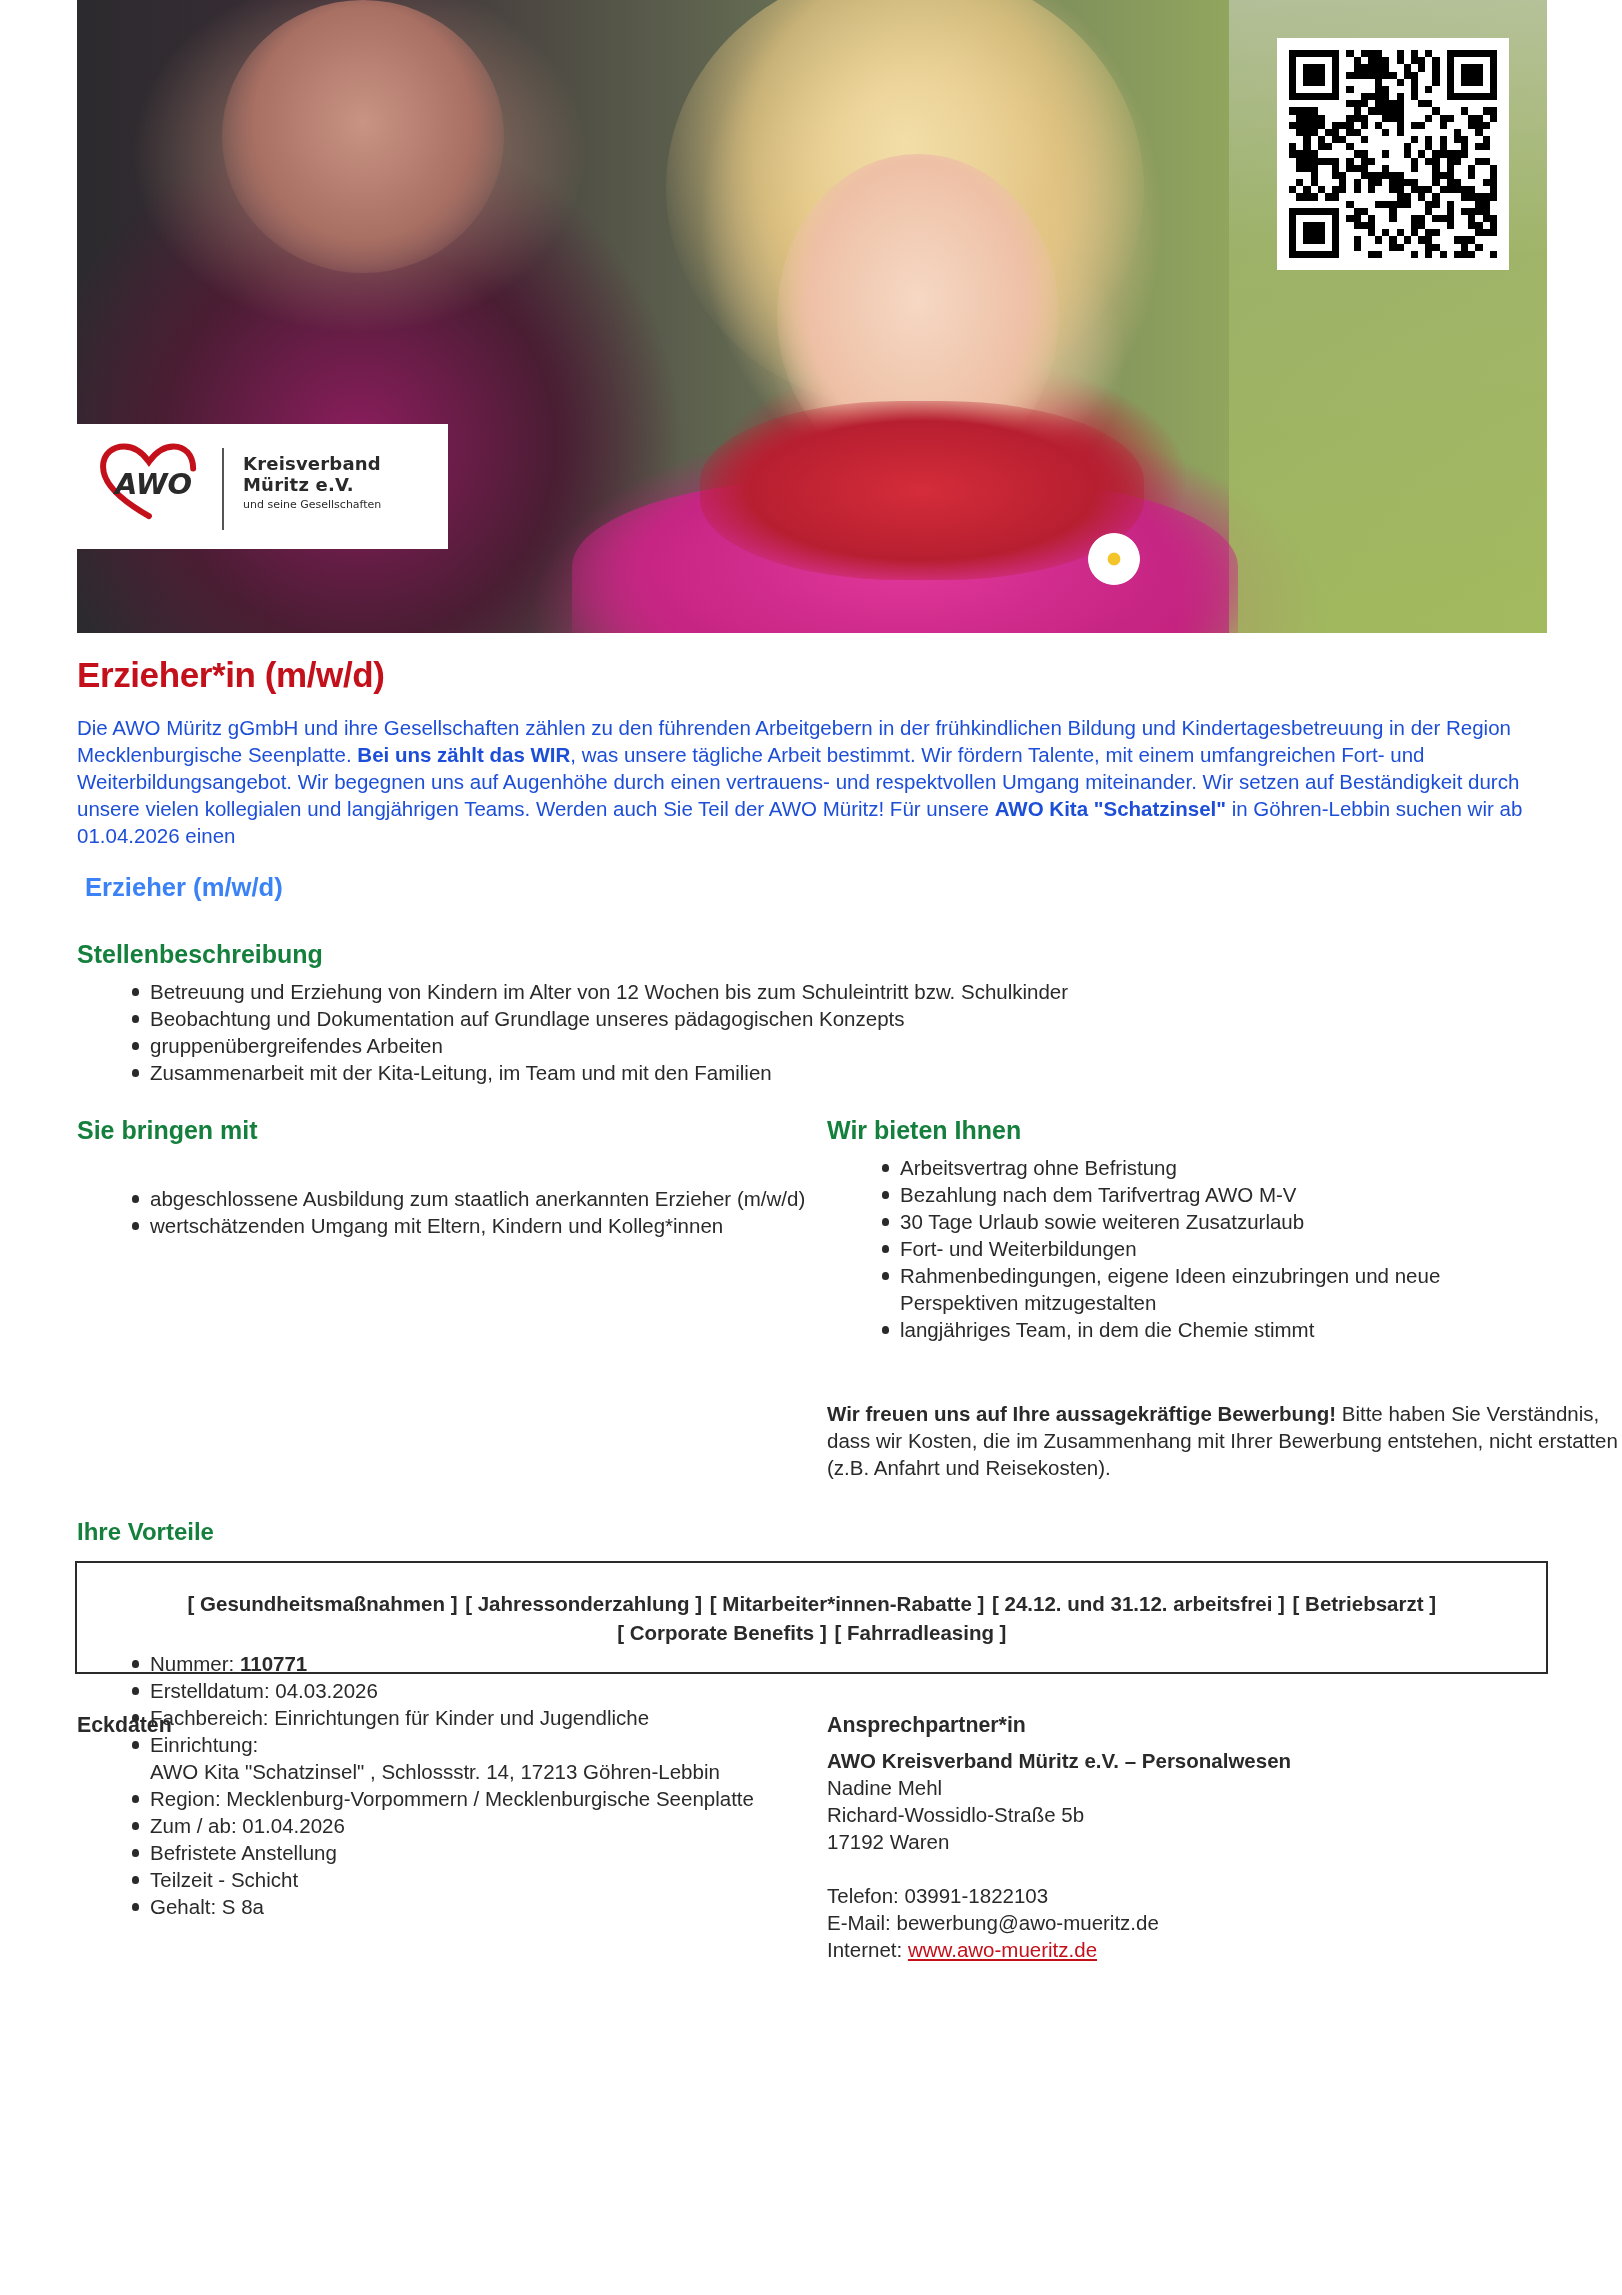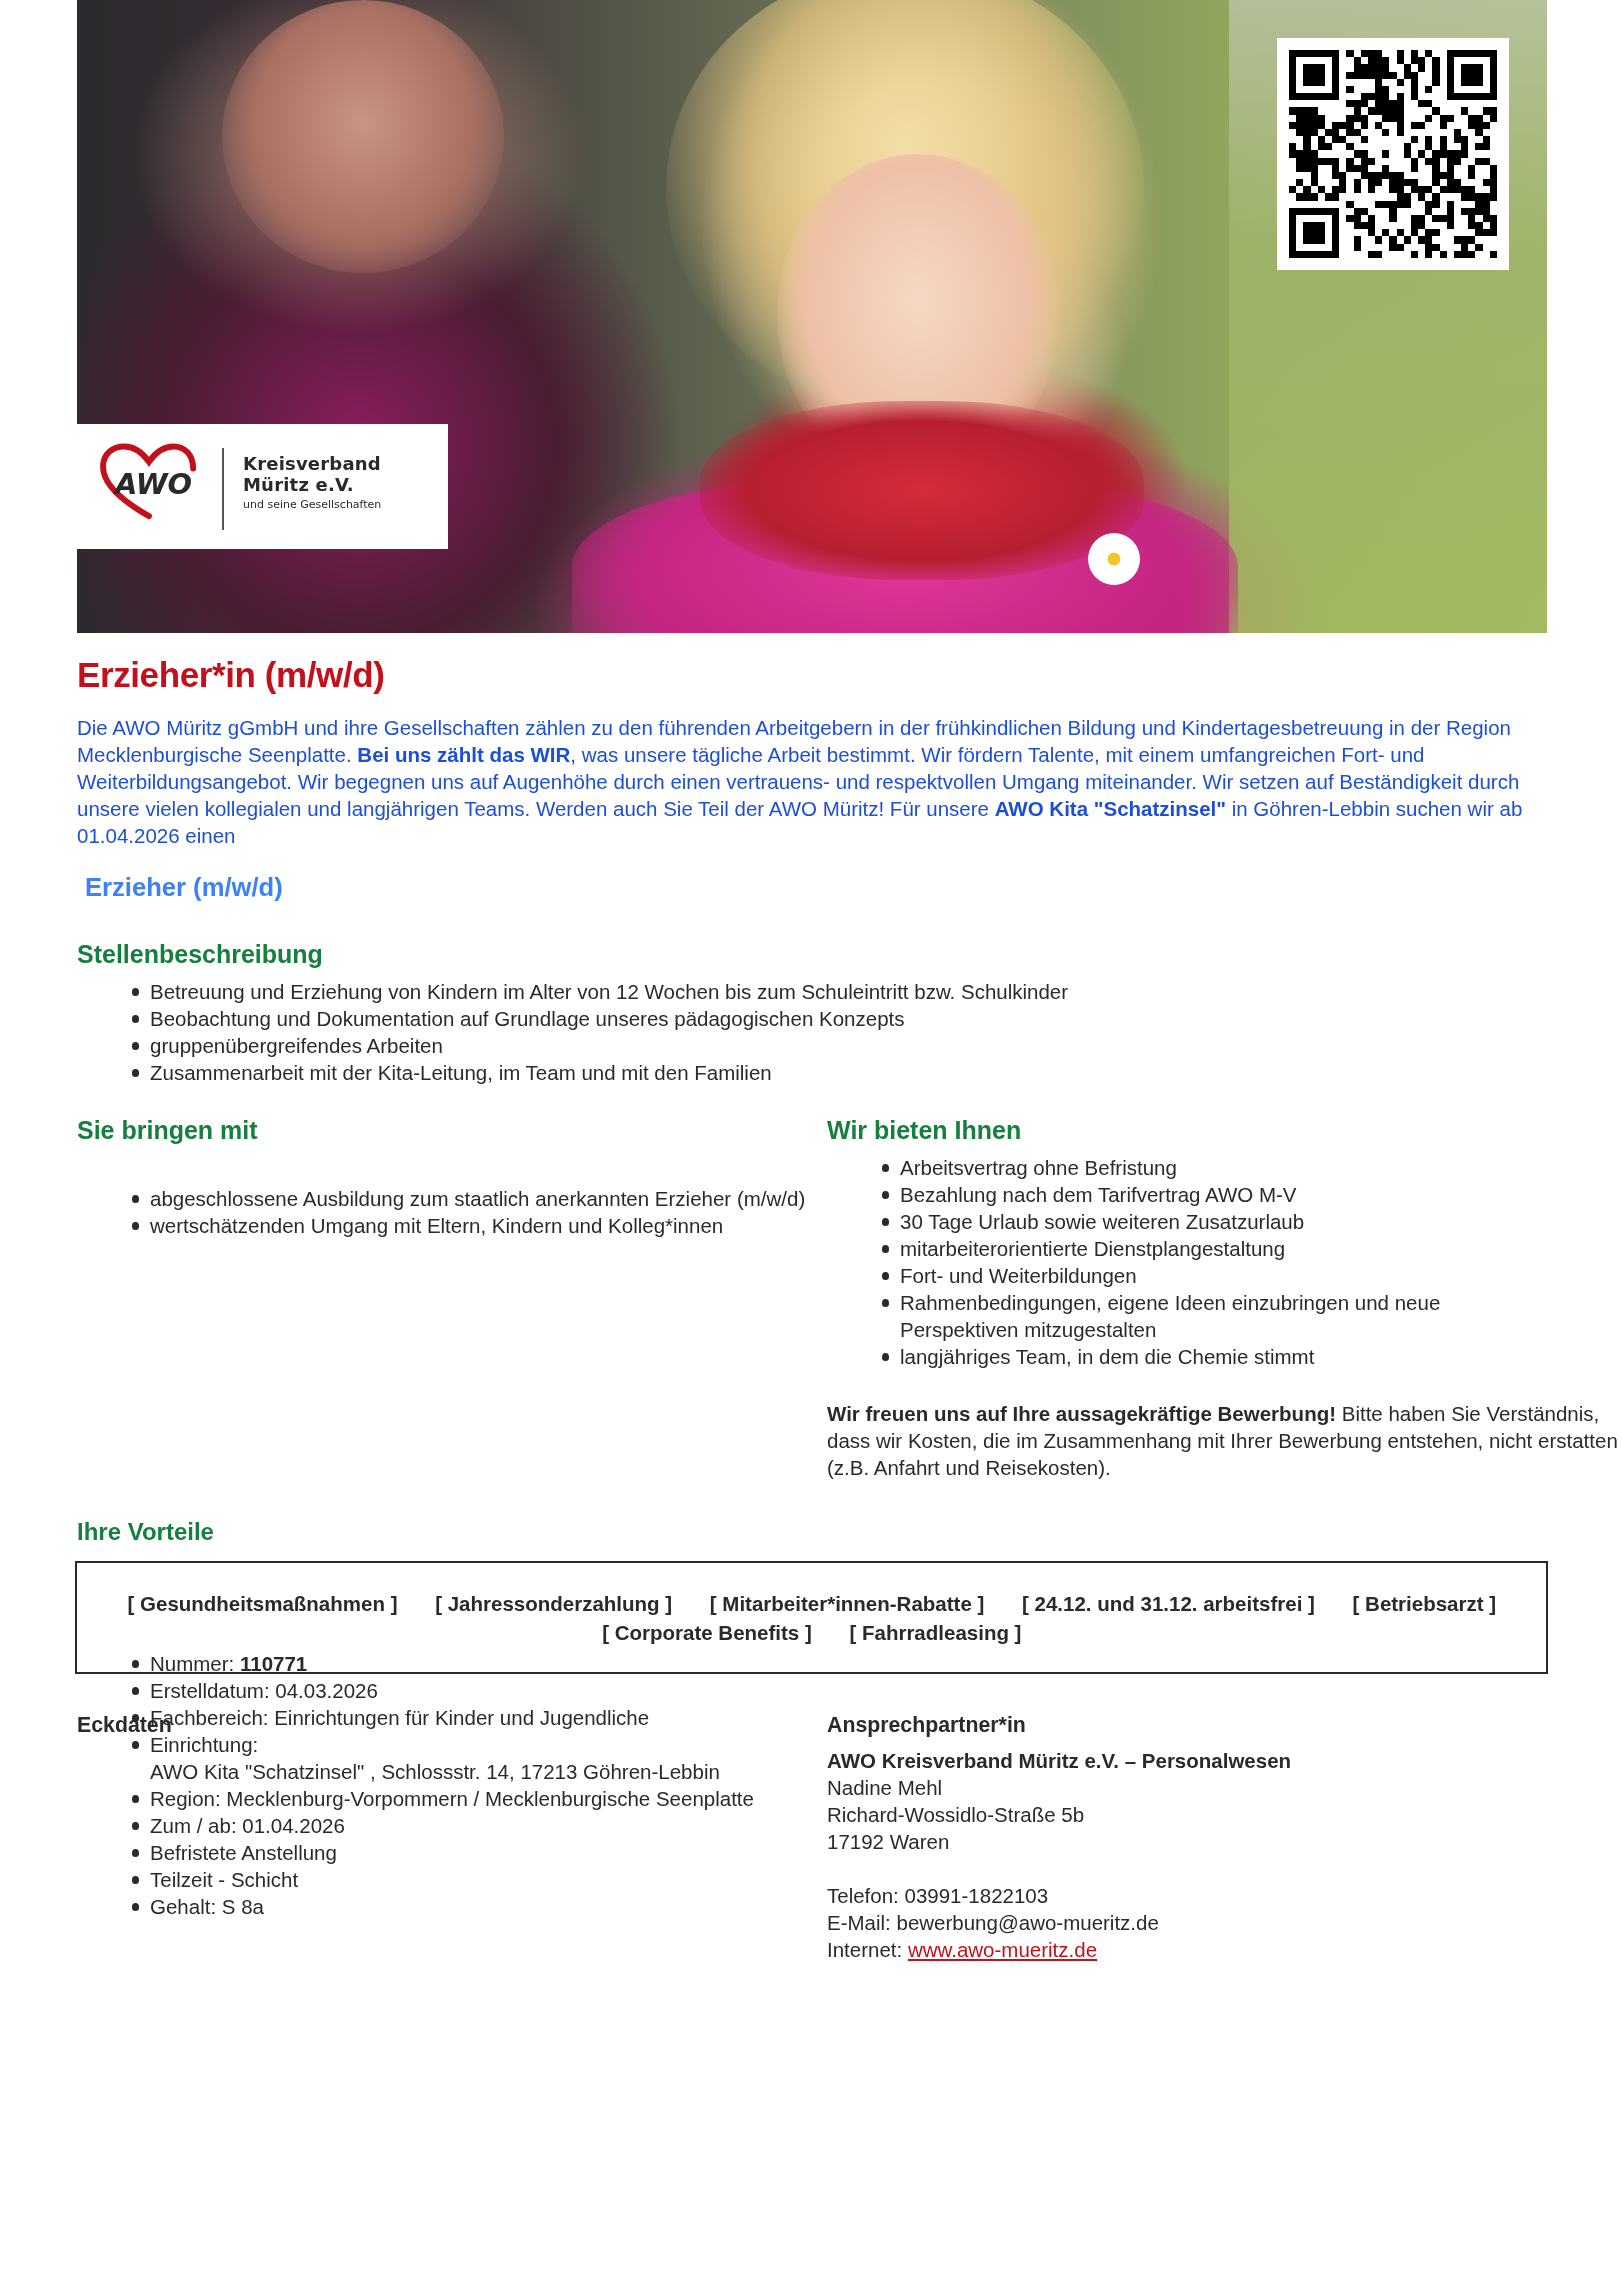--- a/index.html
+++ b/index.html
@@ -527,7 +527,6 @@
       <li>Arbeitsvertrag ohne Befristung</li>
       <li>Bezahlung nach dem Tarifvertrag AWO M-V</li>
       <li>30 Tage Urlaub sowie weiteren Zusatzurlaub</li>
-      <li>mitarbeiterorientierte Dienstplangestaltung</li>
       <li>Fort- und Weiterbildungen</li>
       <li>Rahmenbedingungen, eigene Ideen einzubringen und neue Perspektiven mitzugestalten</li>
       <li>langjähriges Team, in dem die Chemie stimmt</li>

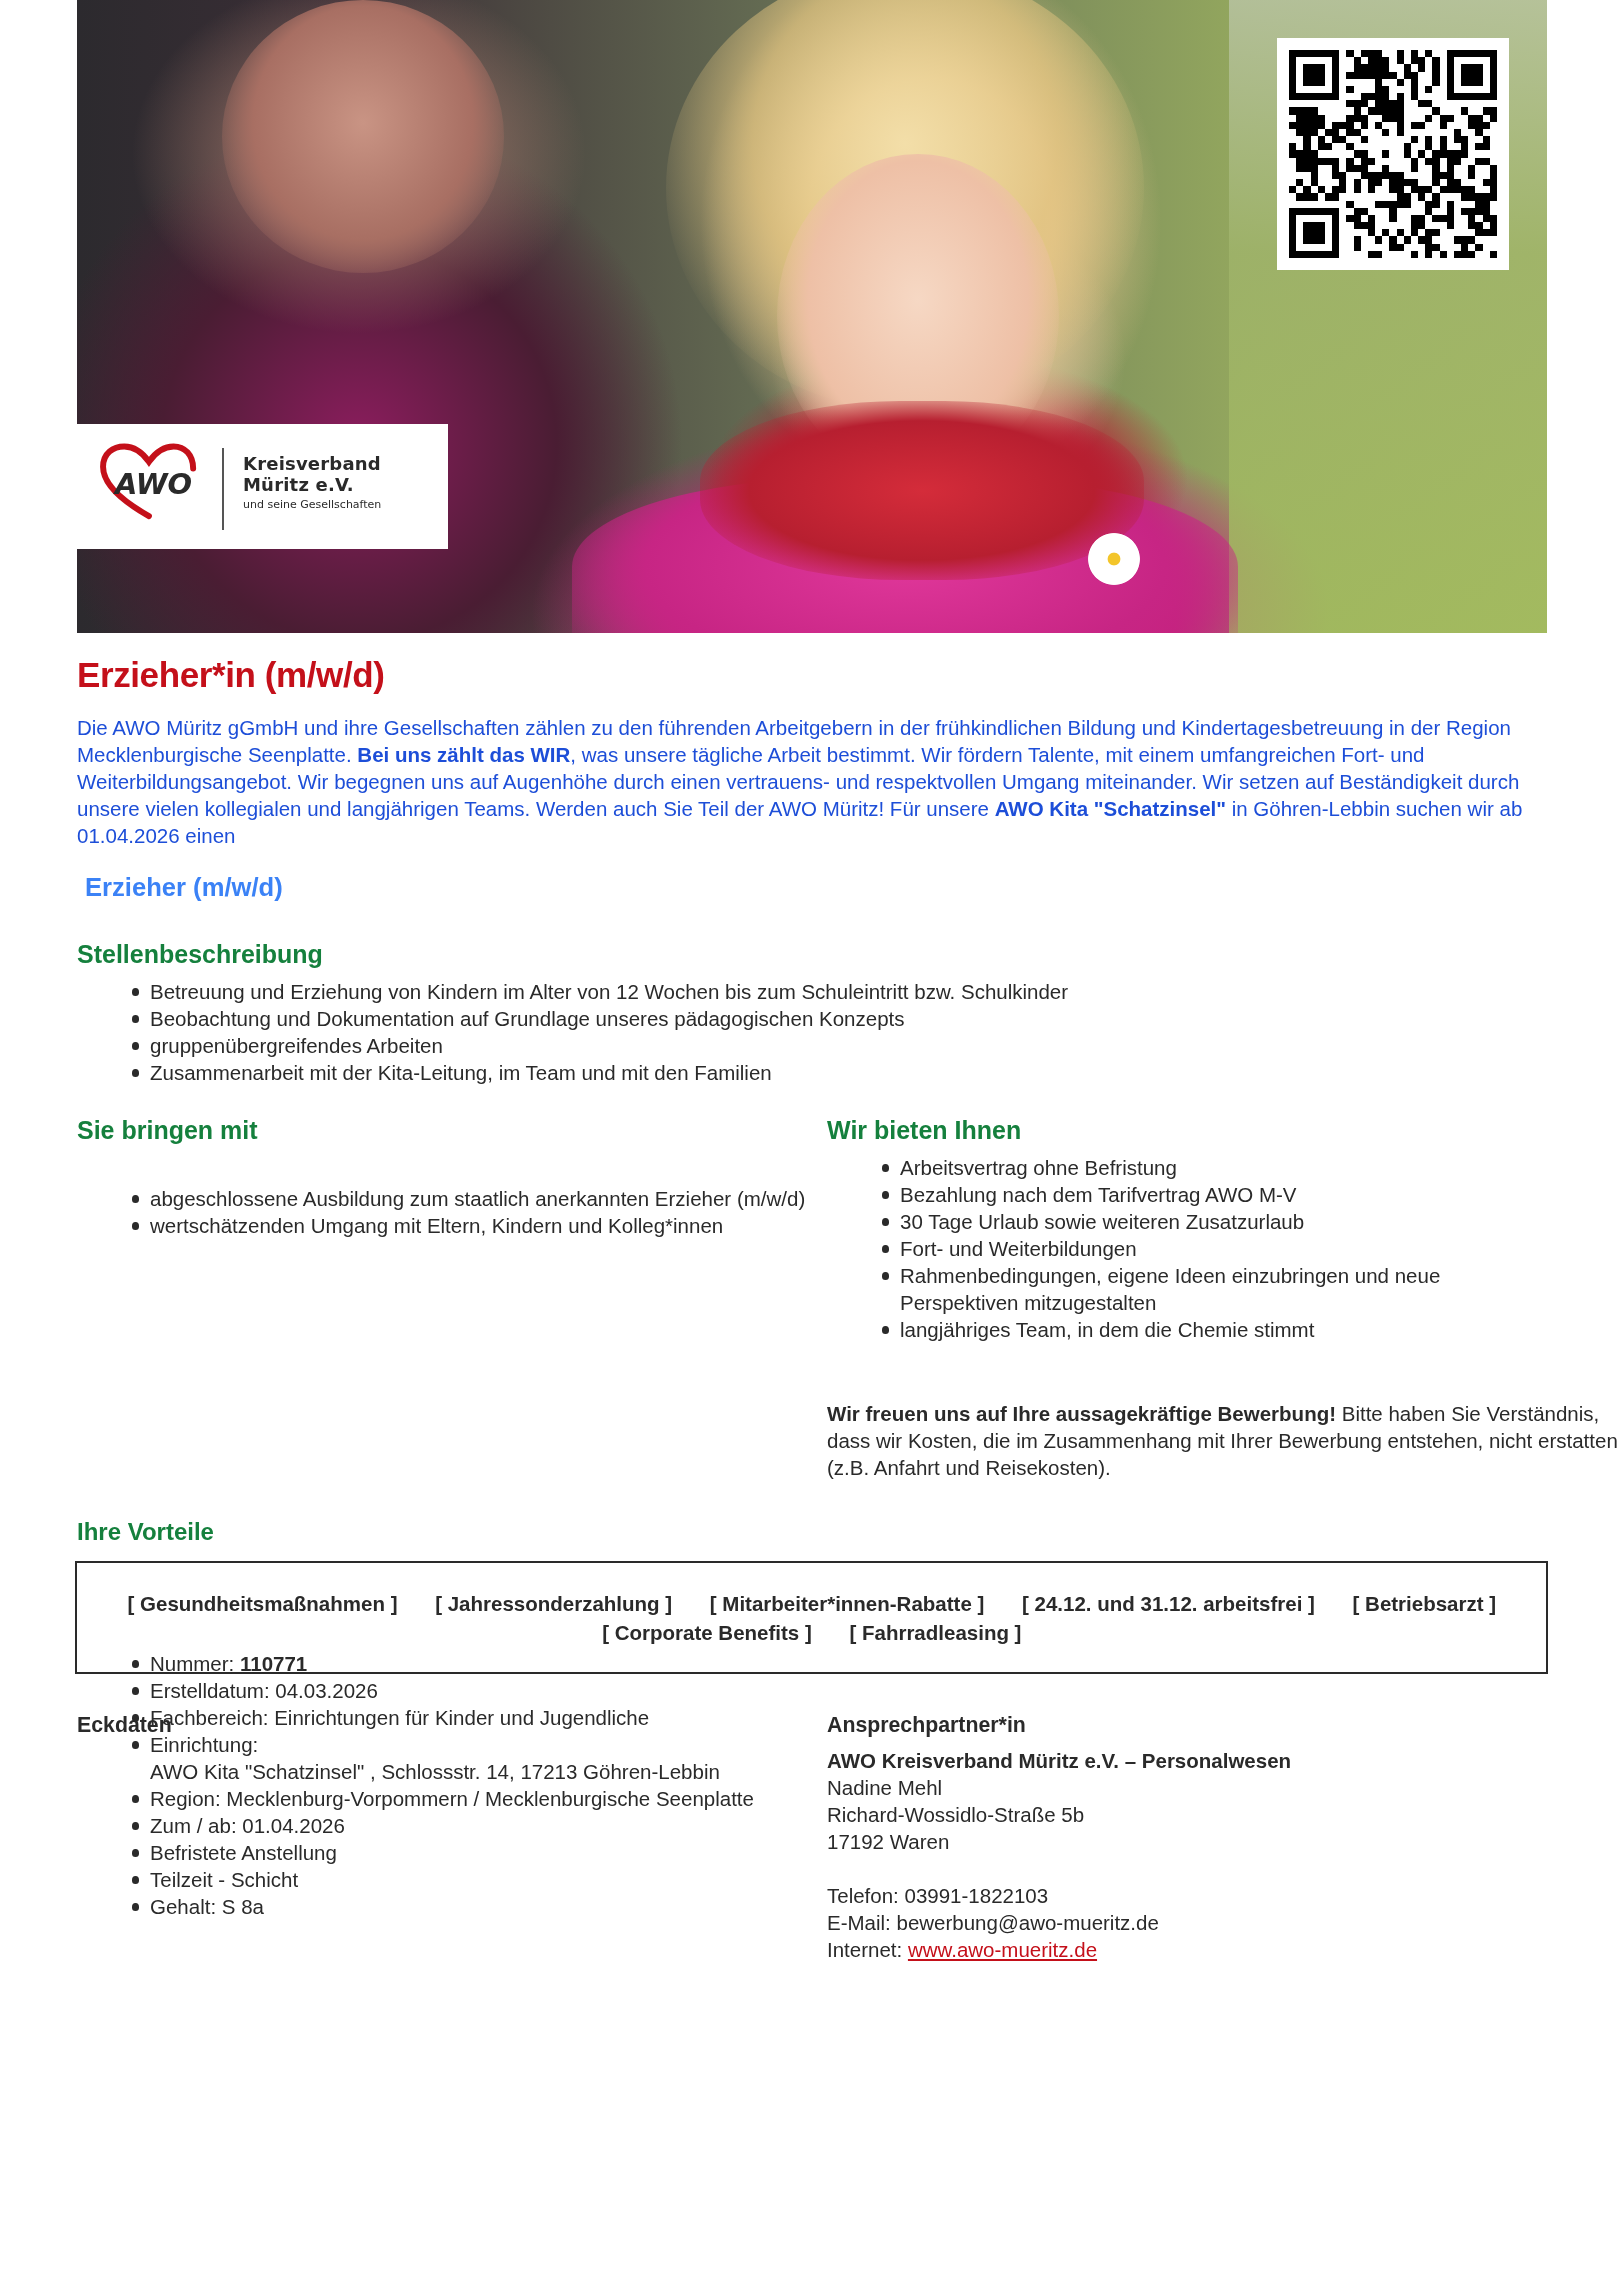--- a/index.html
+++ b/index.html
@@ -131,7 +131,7 @@
   .benefits-inner {
     text-align: center; font-weight: bold; font-size: 20.5px; line-height: 29px; color: #2a2a2a;
   }
-  .benefit { white-space: nowrap; margin: 0 16px; text-align: right; }
+  .benefit { white-space: nowrap; margin: 0 1px; text-align: right; }
 
   .contact {
     position: absolute; left: 750px; top: 1747px; width: 768px;

